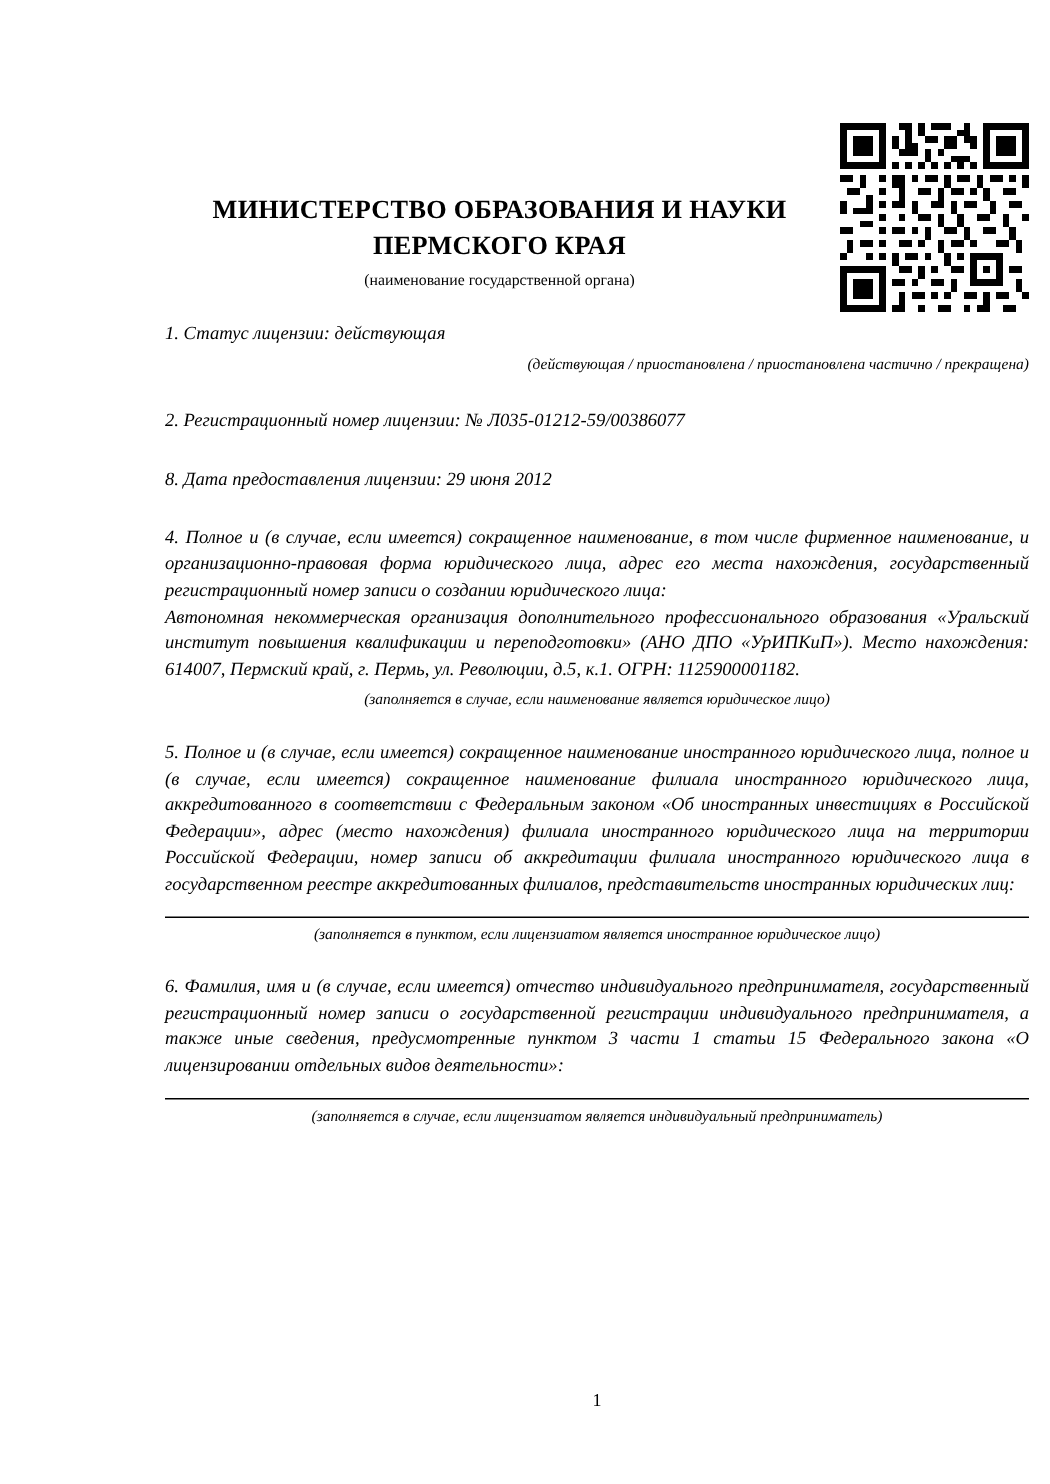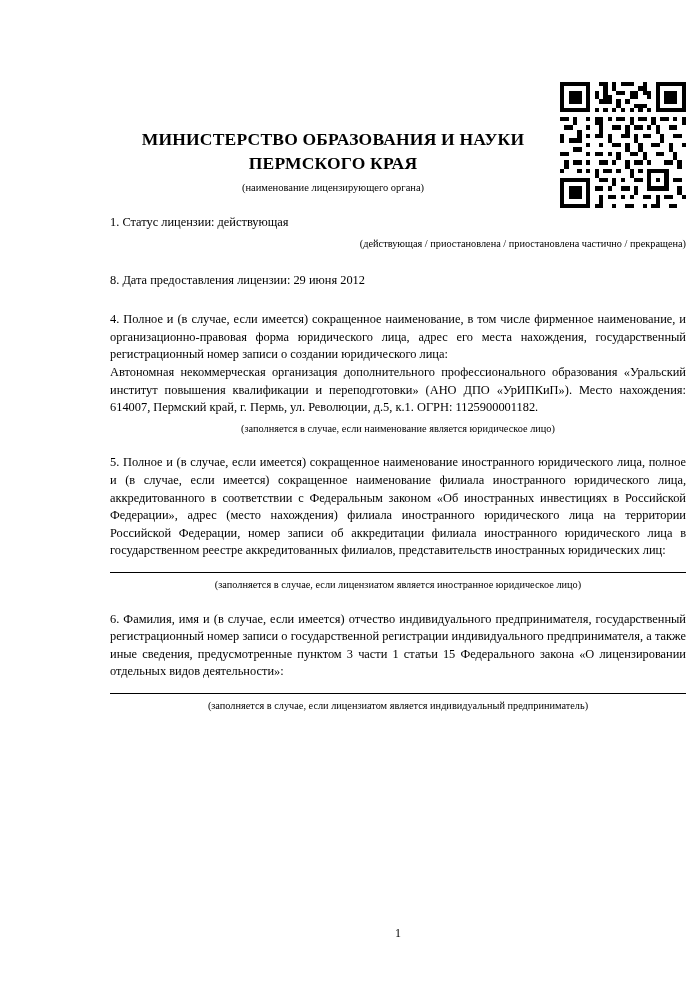--- a/index.html
+++ b/index.html
@@ -253,7 +253,7 @@
 
   <div class="header">
     <div class="header-title">МИНИСТЕРСТВО ОБРАЗОВАНИЯ И НАУКИ ПЕРМСКОГО КРАЯ</div>
-    <div class="header-sub">(наименование лицензирующего органа)</div>
+    <div class="header-sub">(наименование государственной органа)</div>
   </div>
 
 

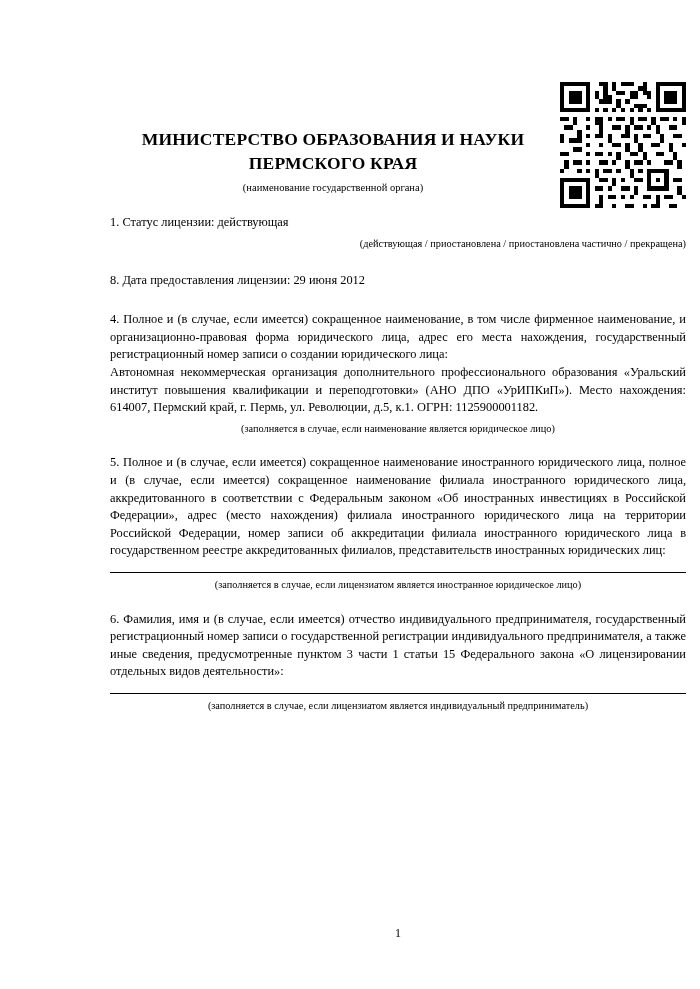--- a/index.html
+++ b/index.html
@@ -64,6 +64,7 @@
     line-height: 1.42;
     text-align: justify;
     margin-top: 21px;
+    font-style: italic;
   }
   .section.tight { margin-top: 18px; }
 

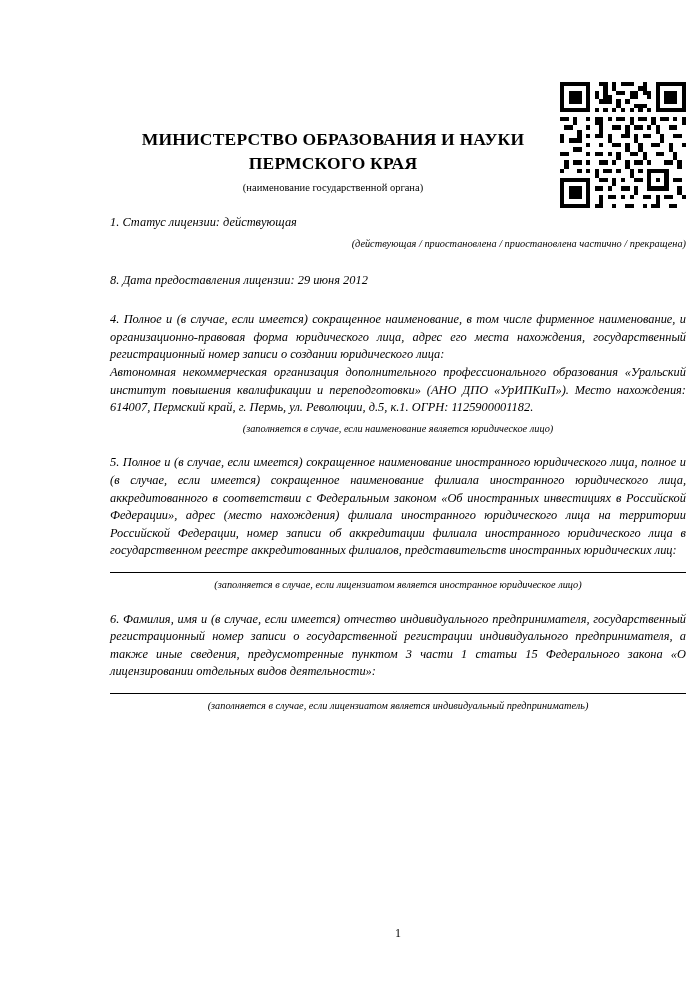--- a/index.html
+++ b/index.html
@@ -263,6 +263,9 @@
     <div class="note left-ind">(действующая / приостановлена / приостановлена частично / прекращена)</div>
   </div>
 
+  <div class="section">
+    <div class="body-text">2. Регистрационный номер лицензии: № Л035-01212-59/00386077</div>
+  </div>
 
   <div class="section">
     <div class="body-text">8. Дата предоставления лицензии: 29 июня 2012</div>

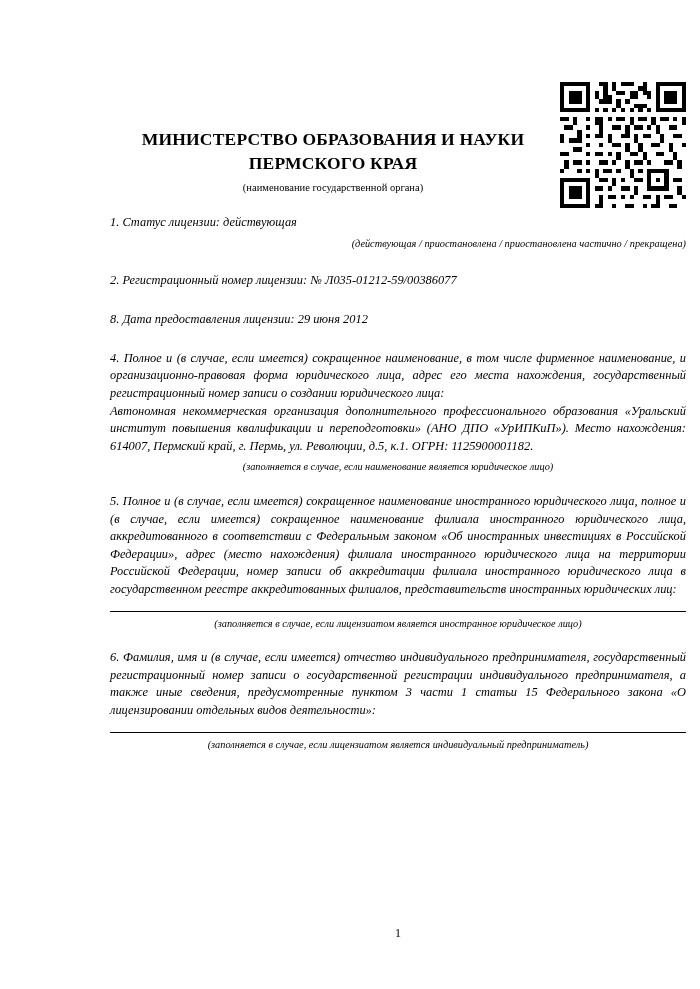--- a/index.html
+++ b/index.html
@@ -280,7 +280,7 @@
   <div class="section tight">
     <div class="body-text">5. Полное и (в случае, если имеется) сокращенное наименование иностранного юридического лица, полное и (в случае, если имеется) сокращенное наименование филиала иностранного юридического лица, аккредитованного в соответствии с Федеральным законом «Об иностранных инвестициях в Российской Федерации», адрес (место нахождения) филиала иностранного юридического лица на территории Российской Федерации, номер записи об аккредитации филиала иностранного юридического лица в государственном реестре аккредитованных филиалов, представительств иностранных юридических лиц:</div>
     <hr class="rule">
-    <div class="note">(заполняется в случае, если лицензиатом является иностранное юридическое лицо)</div>
+    <div class="note">(заполняется в пунктом, если лицензиатом является иностранное юридическое лицо)</div>
   </div>
 
   <div class="section tight">

